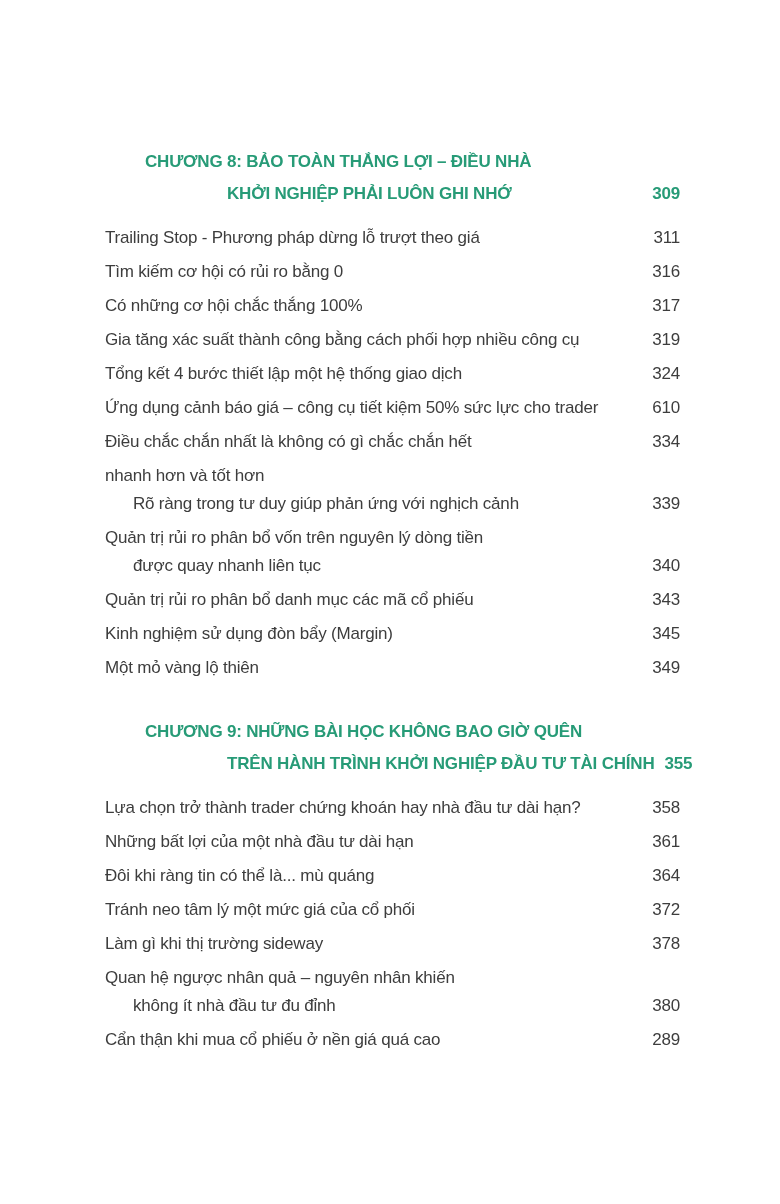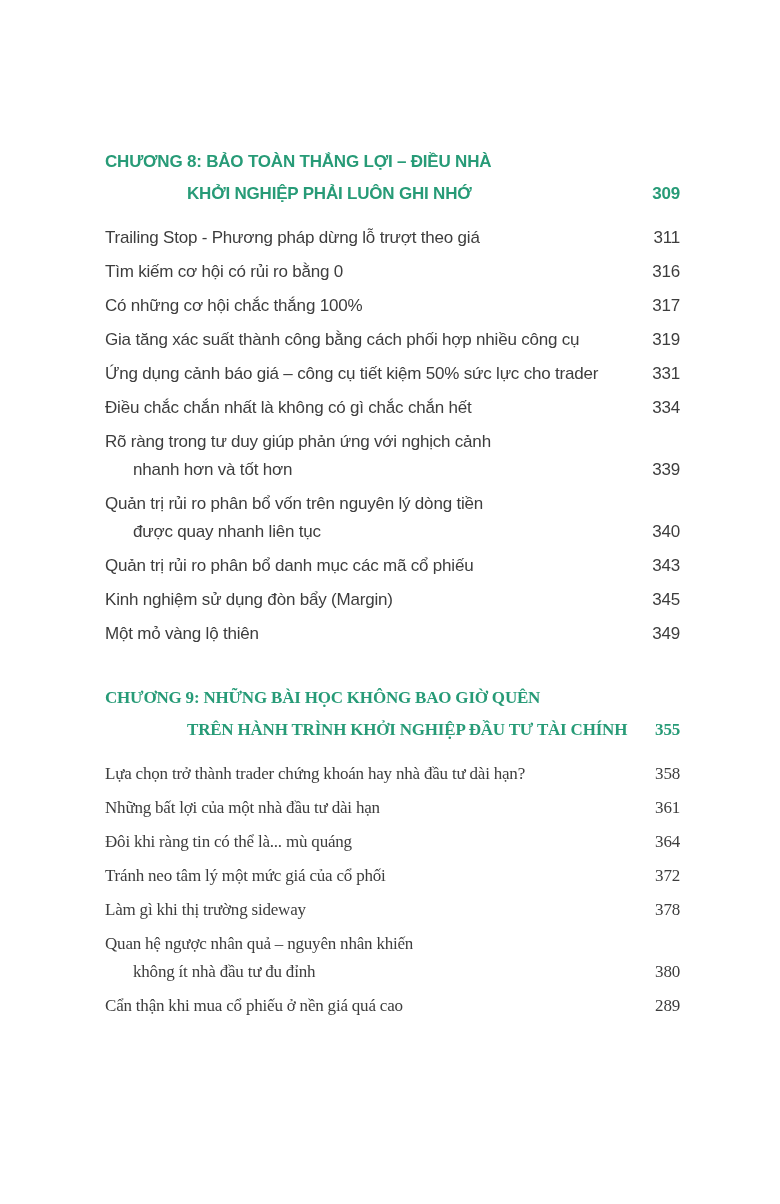--- a/index.html
+++ b/index.html
@@ -14,9 +14,10 @@
   .section + .section { margin-top:34px;font-family:Liberation Serif, serif; }
 
   .section-heading {
-    display:flex; align-items:flex-end; justify-content:space-between; gap:26px;
+    display:flex; align-items:flex-end; justify-content:space-between; gap:10px;
     color:var(--accent); font-weight:bold; font-size:17px; letter-spacing:-0.2px;
     margin-bottom:14px;
+    margin-left:40px;
   }
   .heading-lines { flex:1 1 auto; }
   .heading-line { line-height:32px; white-space:nowrap; }

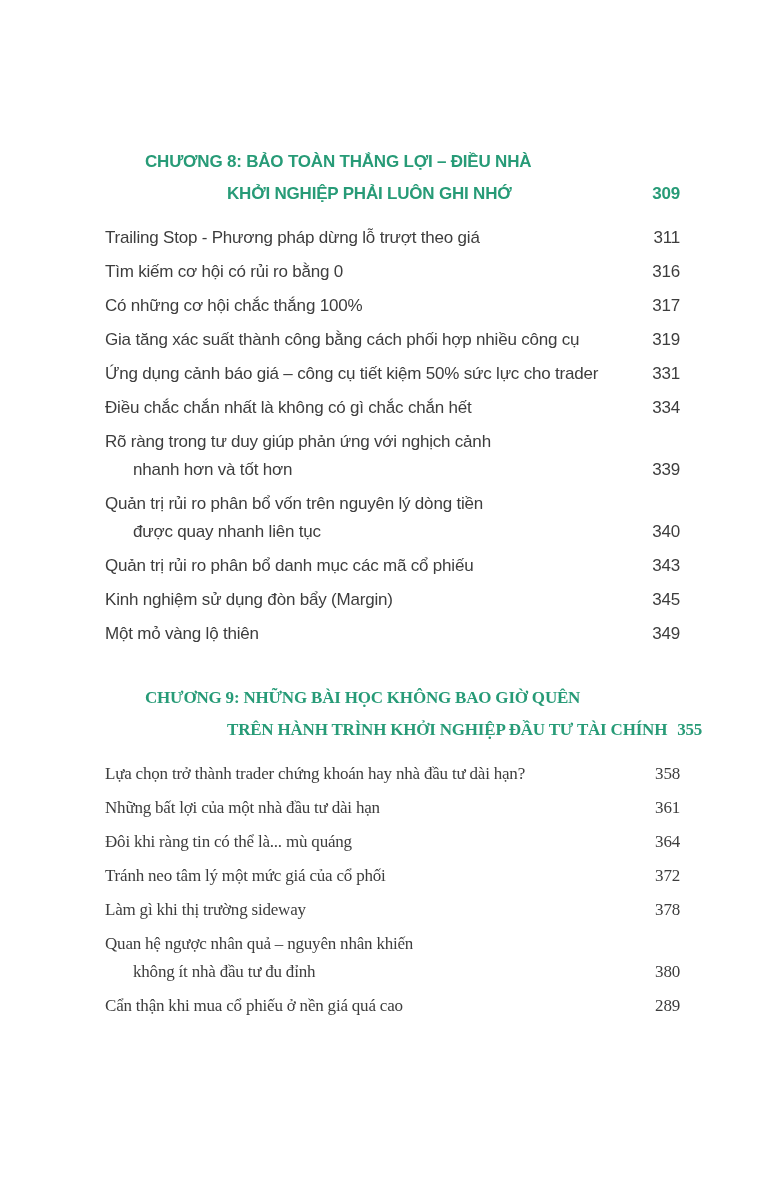--- a/index.html
+++ b/index.html
@@ -74,6 +74,12 @@
     <div class="entry-page">319</div>
   </div>
 
+  <div class="entry">
+    <div class="entry-lines">
+            <div class="entry-line">Tổng kết 4 bước thiết lập một hệ thống giao dịch</div>
+          </div>
+    <div class="entry-page">324</div>
+  </div>
 
   <div class="entry">
     <div class="entry-lines">

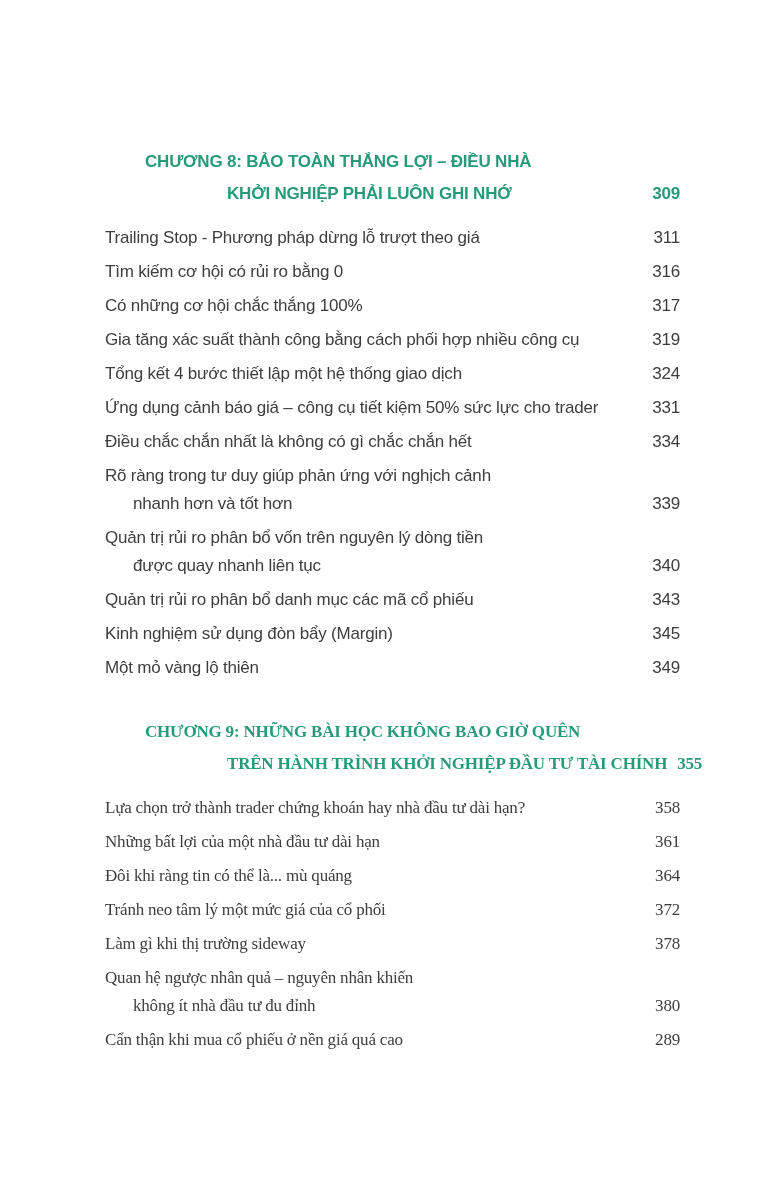--- a/index.html
+++ b/index.html
@@ -85,7 +85,7 @@
     <div class="entry-lines">
             <div class="entry-line">Ứng dụng cảnh báo giá – công cụ tiết kiệm 50% sức lực cho trader</div>
           </div>
-    <div class="entry-page">331</div>
+    <div class="entry-page">610</div>
   </div>
 
   <div class="entry">

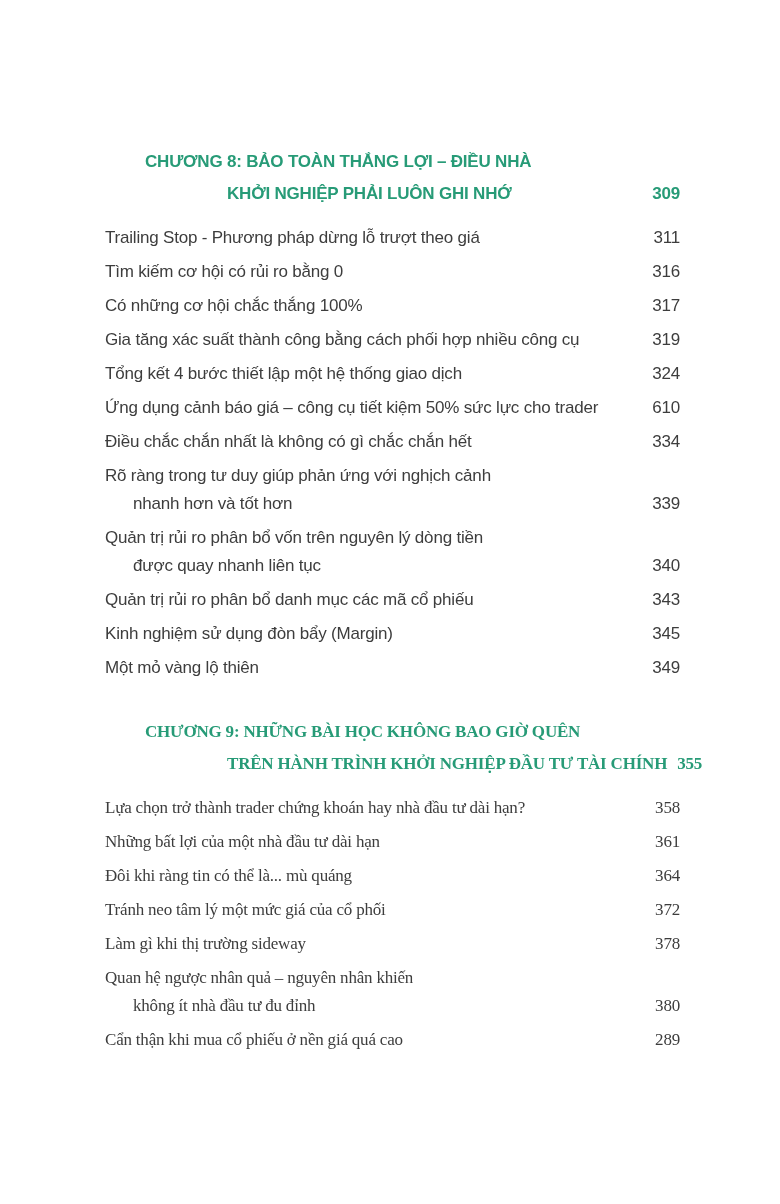--- a/index.html
+++ b/index.html
@@ -97,8 +97,8 @@
 
   <div class="entry">
     <div class="entry-lines">
+            <div class="entry-line">nhanh hơn và tốt hơn</div>
             <div class="entry-line">Rõ ràng trong tư duy giúp phản ứng với nghịch cảnh</div>
-            <div class="entry-line">nhanh hơn và tốt hơn</div>
           </div>
     <div class="entry-page">339</div>
   </div>

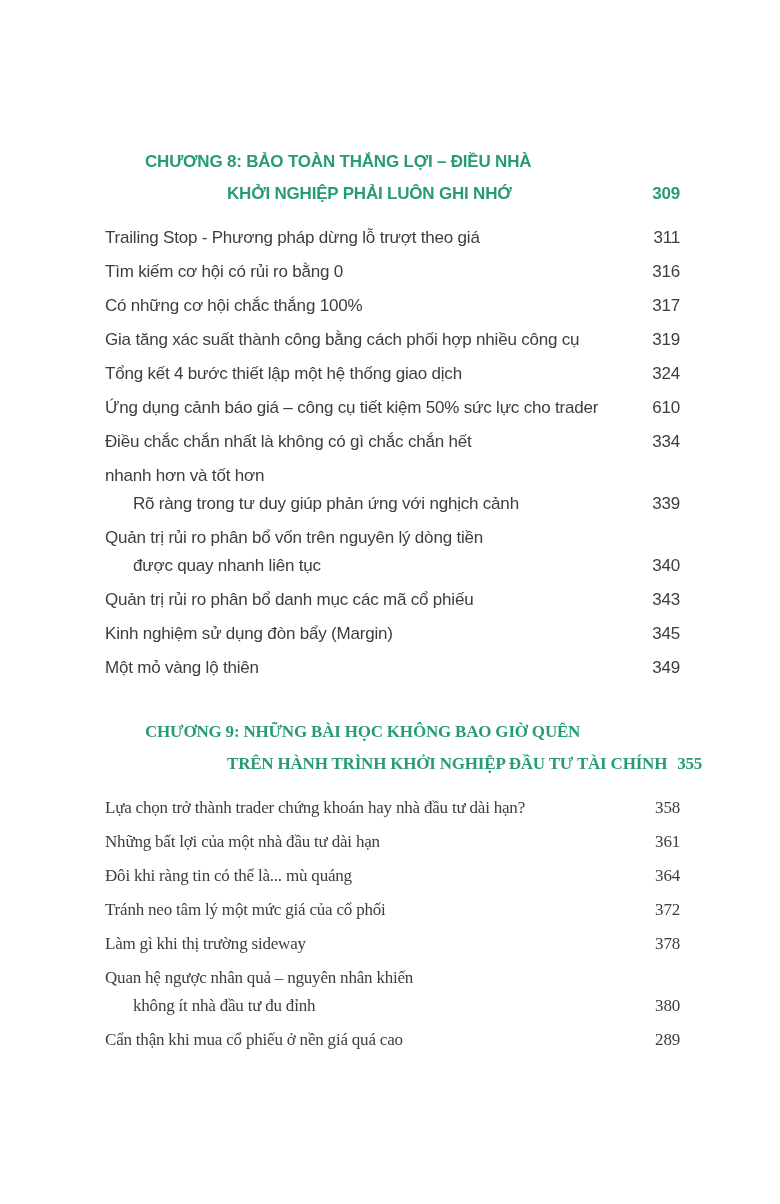--- a/index.html
+++ b/index.html
@@ -11,7 +11,7 @@
     color:var(--text);
   }
   .page { padding:146px 100px 0 105px; }
-  .section + .section { margin-top:34px;font-family:Liberation Serif, serif; }
+  .section + .section { margin-top:34px; }
 
   .section-heading {
     display:flex; align-items:flex-end; justify-content:space-between; gap:10px;

